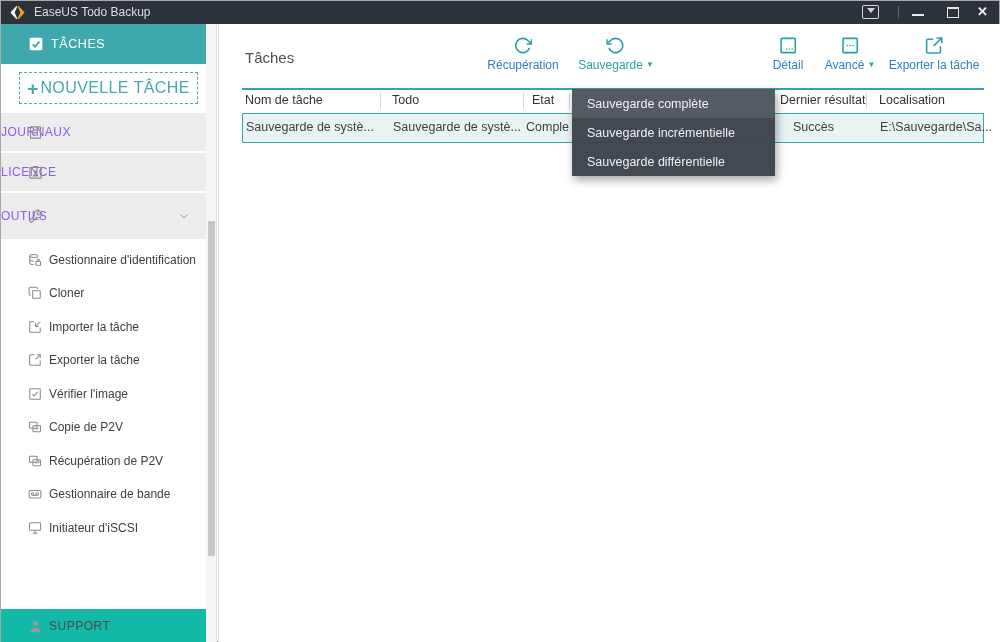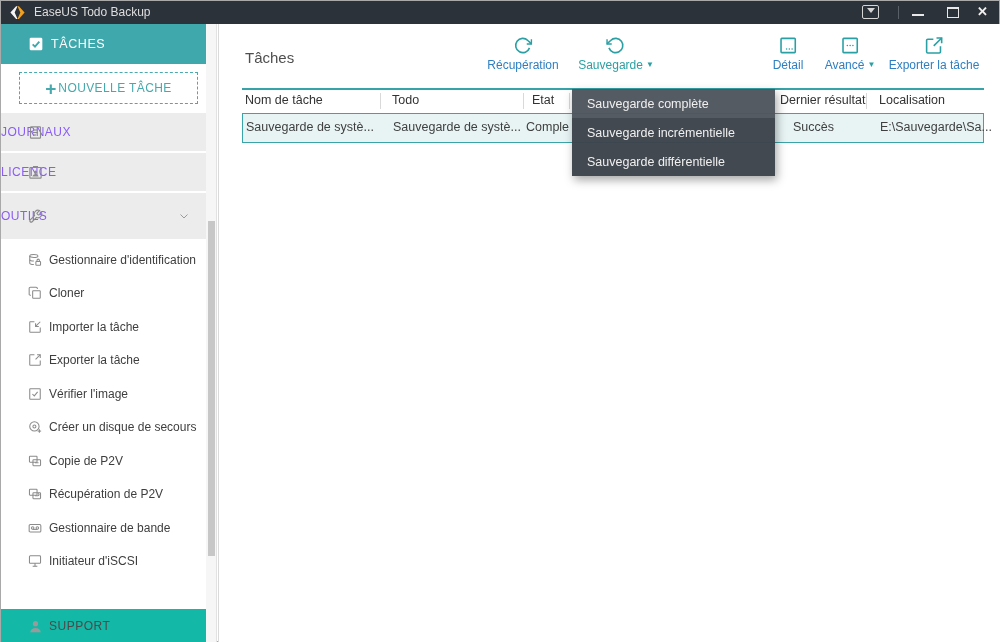--- a/index.html
+++ b/index.html
@@ -27,7 +27,7 @@
   .s-newtask-strip { position:absolute; left:0; top:40px; right:0; height:49px; background:#fff; }
   .s-newtask { position:absolute; left:18px; top:8px; width:179px; height:32px; border:1px dashed #4aabaf; background:#fff; display:flex; align-items:center; justify-content:center; cursor:pointer; }
   .s-newtask .plus { color:#45a9ad; font-size:19px; font-weight:bold; line-height:19px; margin-right:2px; }
-  .s-newtask .lbl { color:#45a9ad; font-size:12px; letter-spacing:.4px; }
+  .s-newtask .lbl { color:#45a9ad; font-size:16px; letter-spacing:.4px; }
   .s-item { position:absolute; left:0; right:0; background:#ececec; display:flex; align-items:center; cursor:pointer; }
   .s-item .ic { position:absolute; left:27px; }
   .s-item .lbl { font-size:12px; color:#8b5cf6; letter-spacing:.5px; }

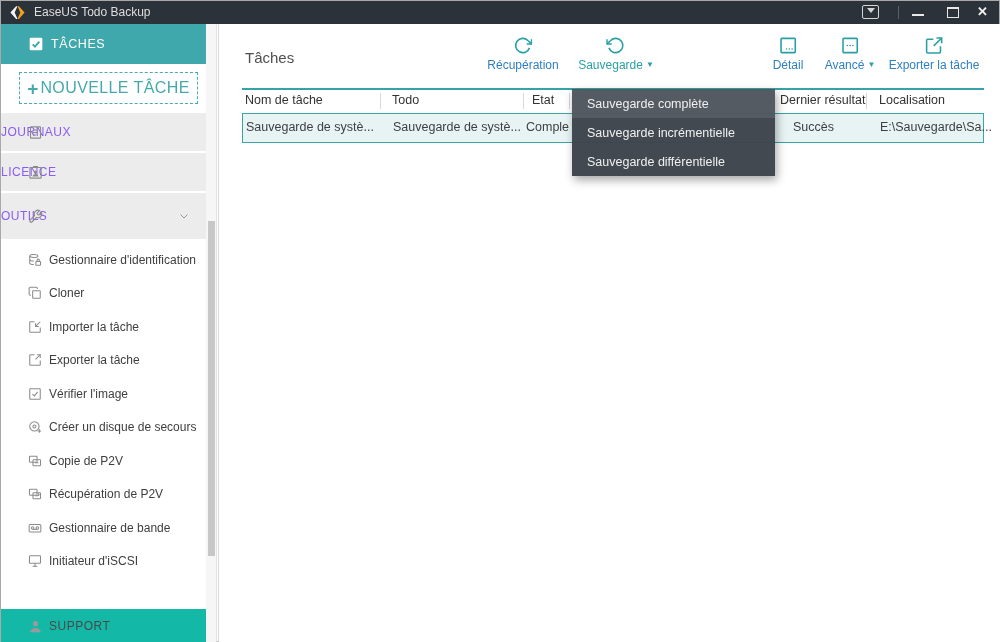--- a/index.html
+++ b/index.html
@@ -211,17 +211,6 @@
         <span class="lbl">Vérifier l'image</span>
       </div>
 
-      <div class="s-tool">
-        <span class="ic">
-          <svg width="14" height="14" viewBox="0 0 24 24" fill="none" stroke="#8b8b8b" stroke-width="1.8">
-            <circle cx="11" cy="11" r="8"></circle>
-            <circle cx="11" cy="11" r="2.6"></circle>
-            <line x1="19.5" y1="16" x2="19.5" y2="22"></line>
-              <line x1="16.5" y1="19" x2="22.5" y2="19"></line>
-          </svg>
-        </span>
-        <span class="lbl">Créer un disque de secours</span>
-      </div>
 
       <div class="s-tool">
         <span class="ic">

